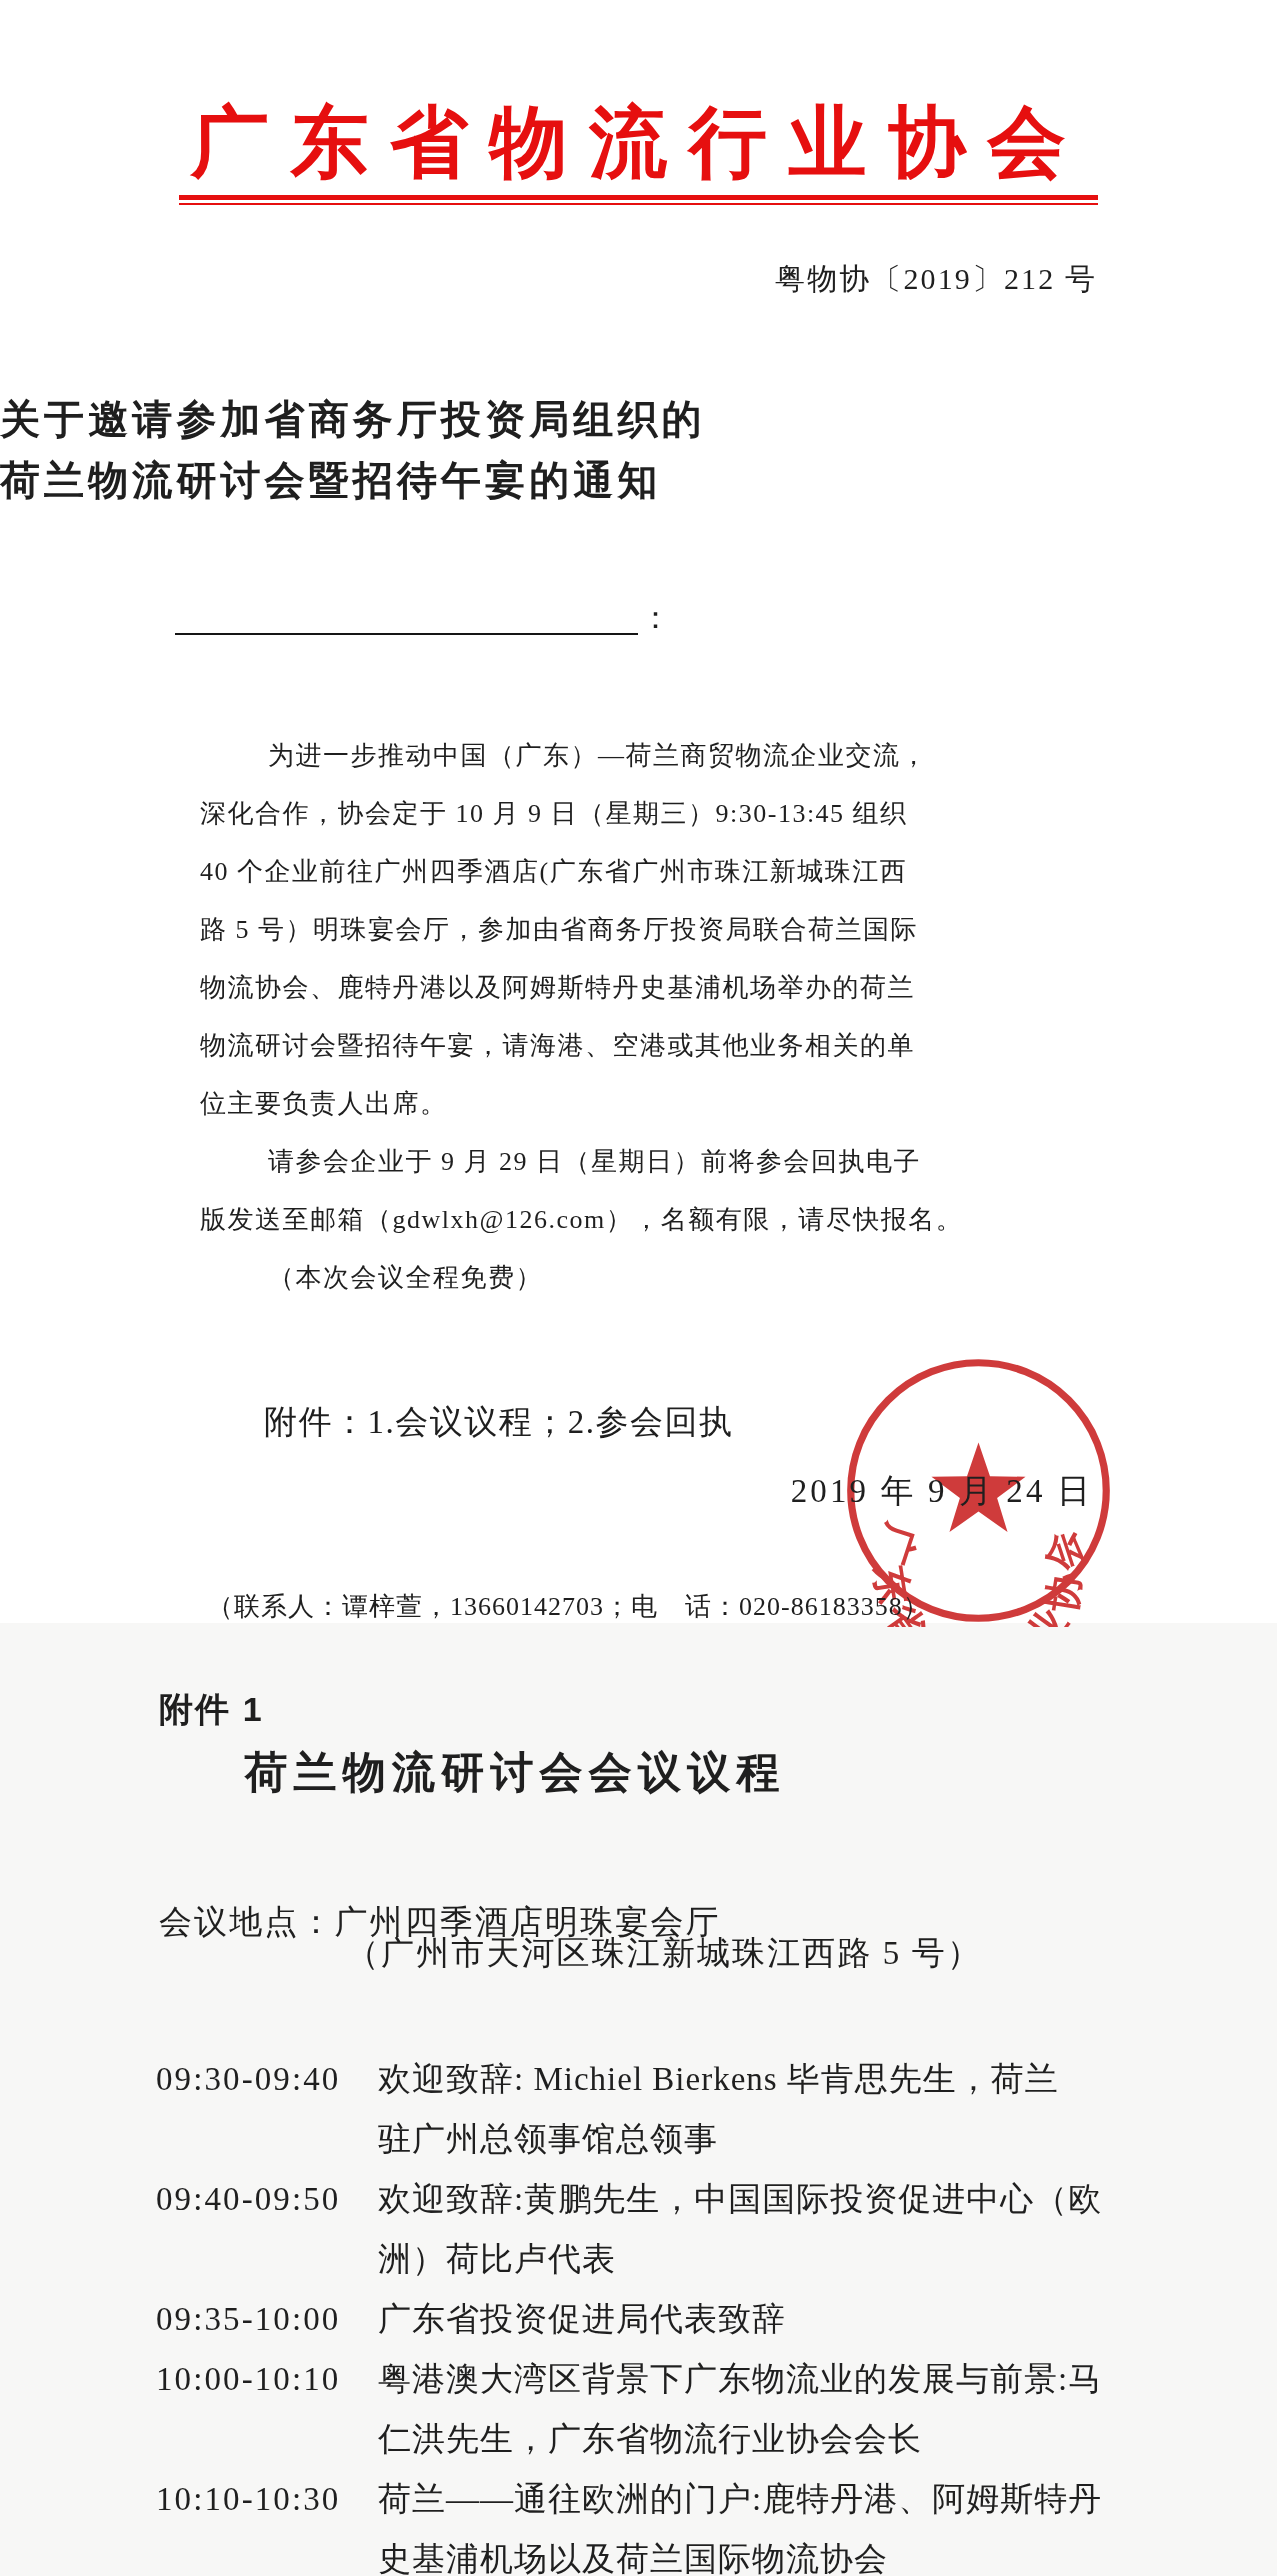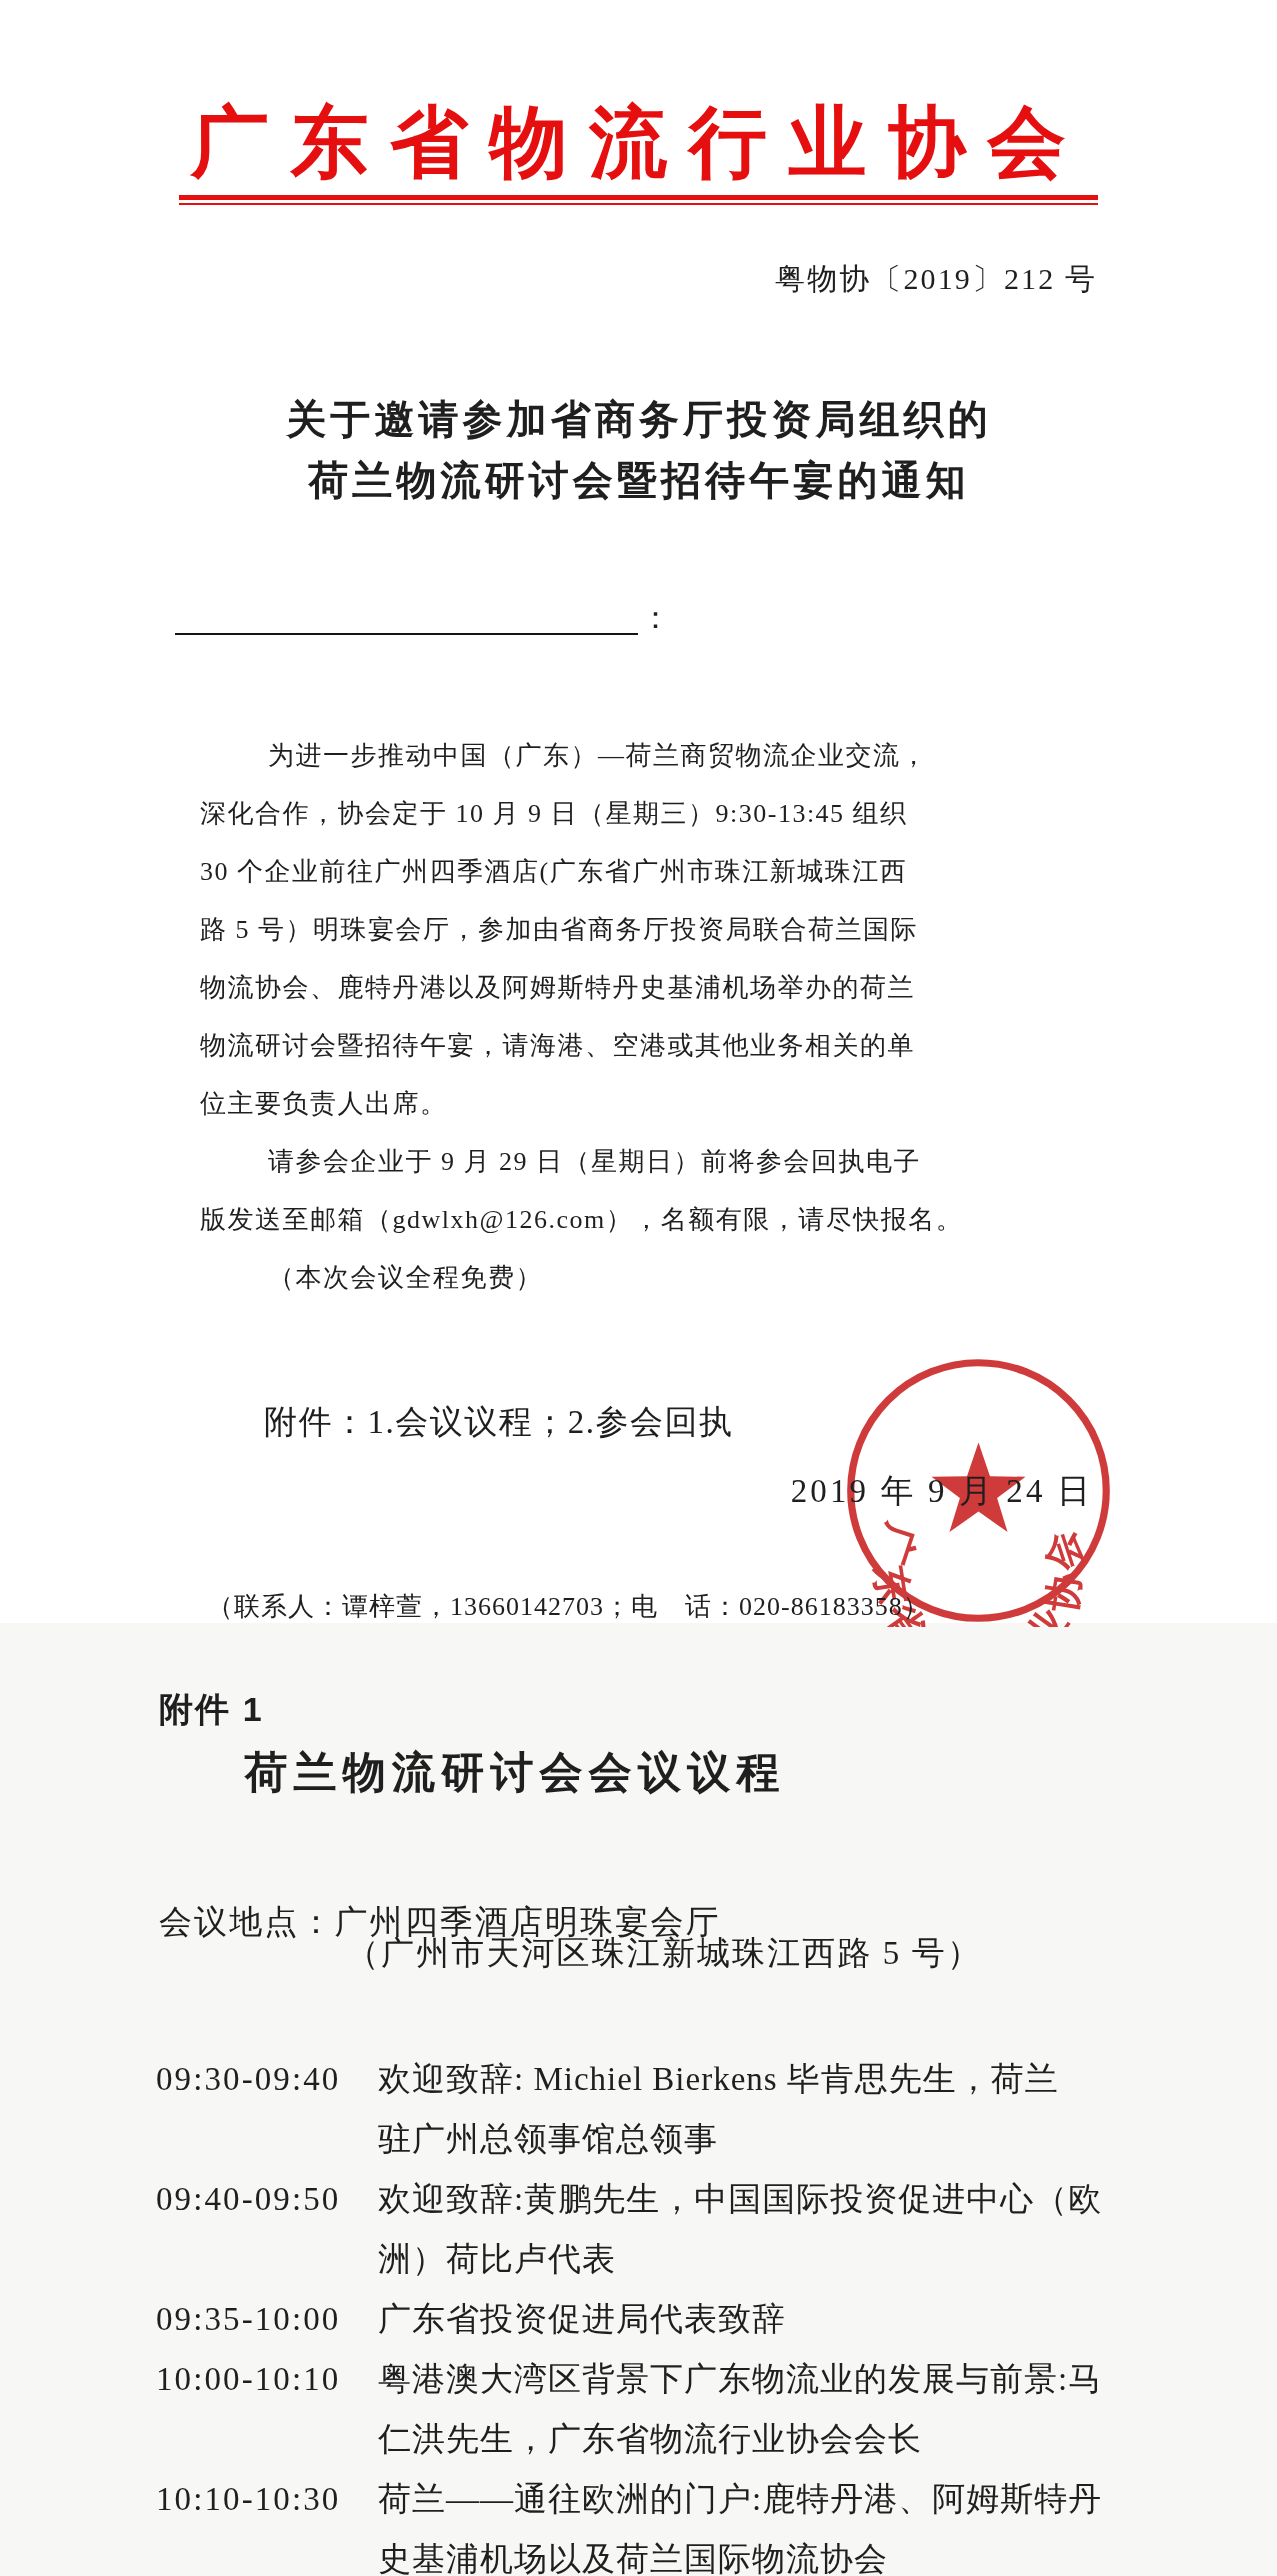--- a/index.html
+++ b/index.html
@@ -28,7 +28,7 @@
   .doc-number{position:absolute;top:259px;right:181px;font-size:30px;letter-spacing:2.1px;white-space:nowrap;margin-left:30px;}
 
   .doc-title{
-    position:absolute;left:0;top:389px;width:1278px;text-align:center;
+    position:absolute;left:0;top:389px;width:1278px;
     font-size:40px;font-weight:bold;letter-spacing:4.1px;line-height:61px;
   }
   .salutation{position:absolute;left:175px;top:594px;display:flex;align-items:flex-end;height:41px;}

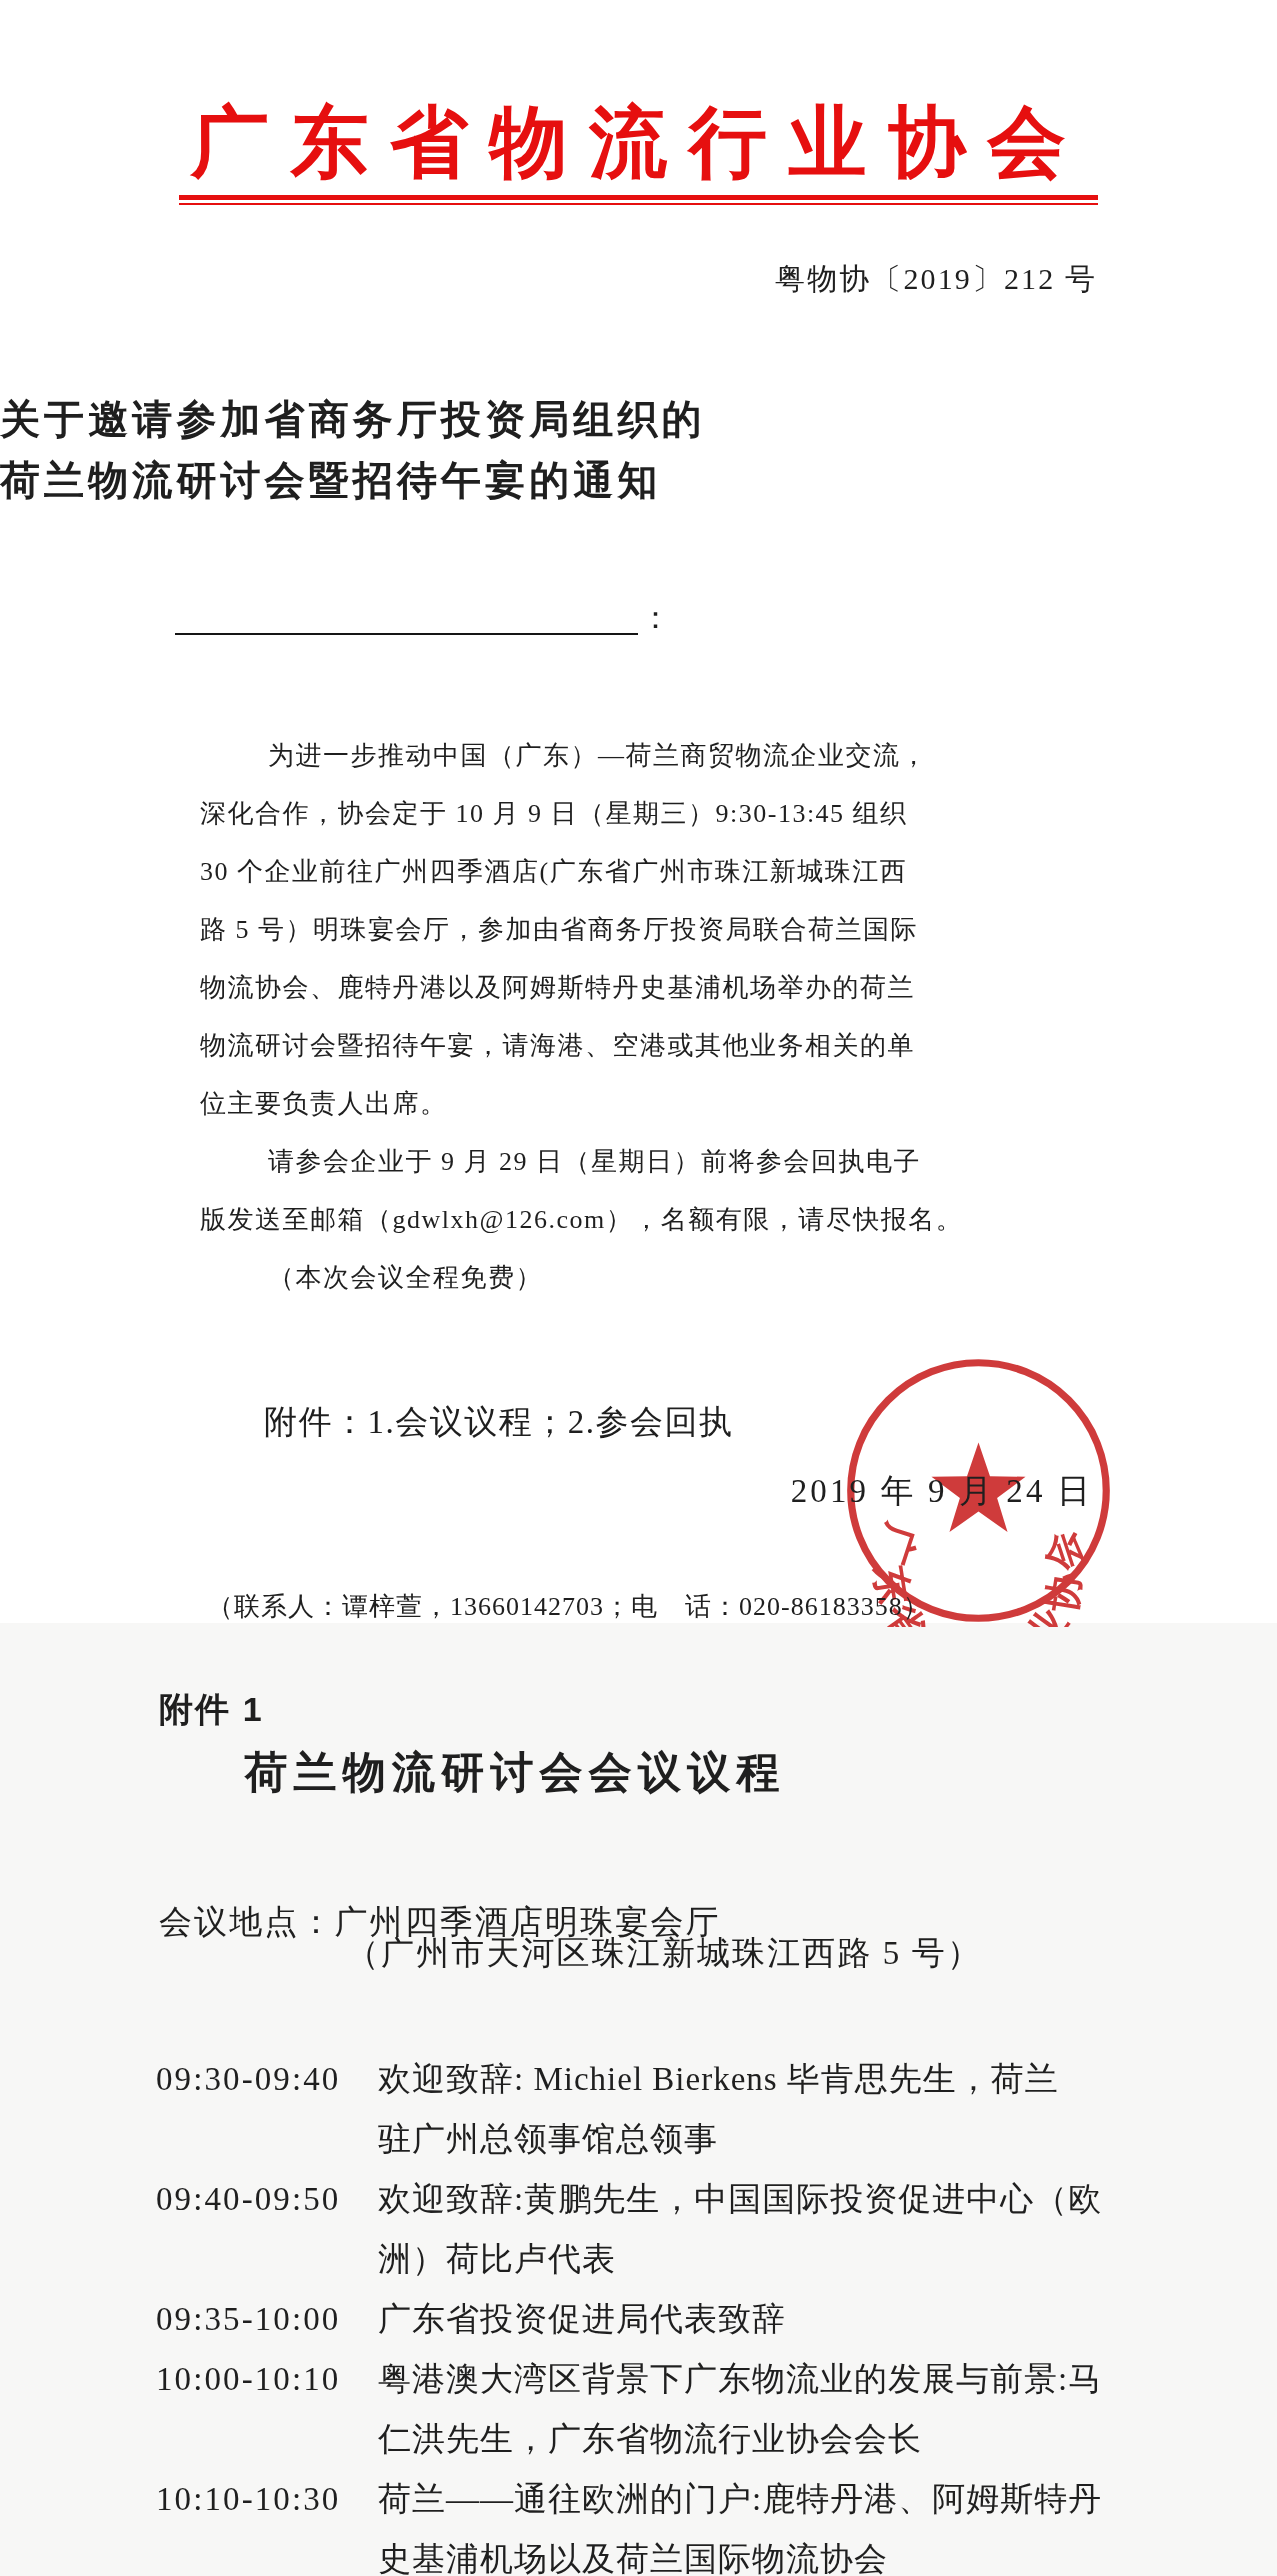--- a/index.html
+++ b/index.html
@@ -89,7 +89,7 @@
   <div class="body-block">
       <div class="line indent">为进一步推动中国（广东）—荷兰商贸物流企业交流，</div>
       <div class="line">深化合作，协会定于 10 月 9 日（星期三）9:30-13:45 组织</div>
-      <div class="line">30 个企业前往广州四季酒店(广东省广州市珠江新城珠江西</div>
+      <div class="line">40 个企业前往广州四季酒店(广东省广州市珠江新城珠江西</div>
       <div class="line">路 5 号）明珠宴会厅，参加由省商务厅投资局联合荷兰国际</div>
       <div class="line">物流协会、鹿特丹港以及阿姆斯特丹史基浦机场举办的荷兰</div>
       <div class="line">物流研讨会暨招待午宴，请海港、空港或其他业务相关的单</div>

